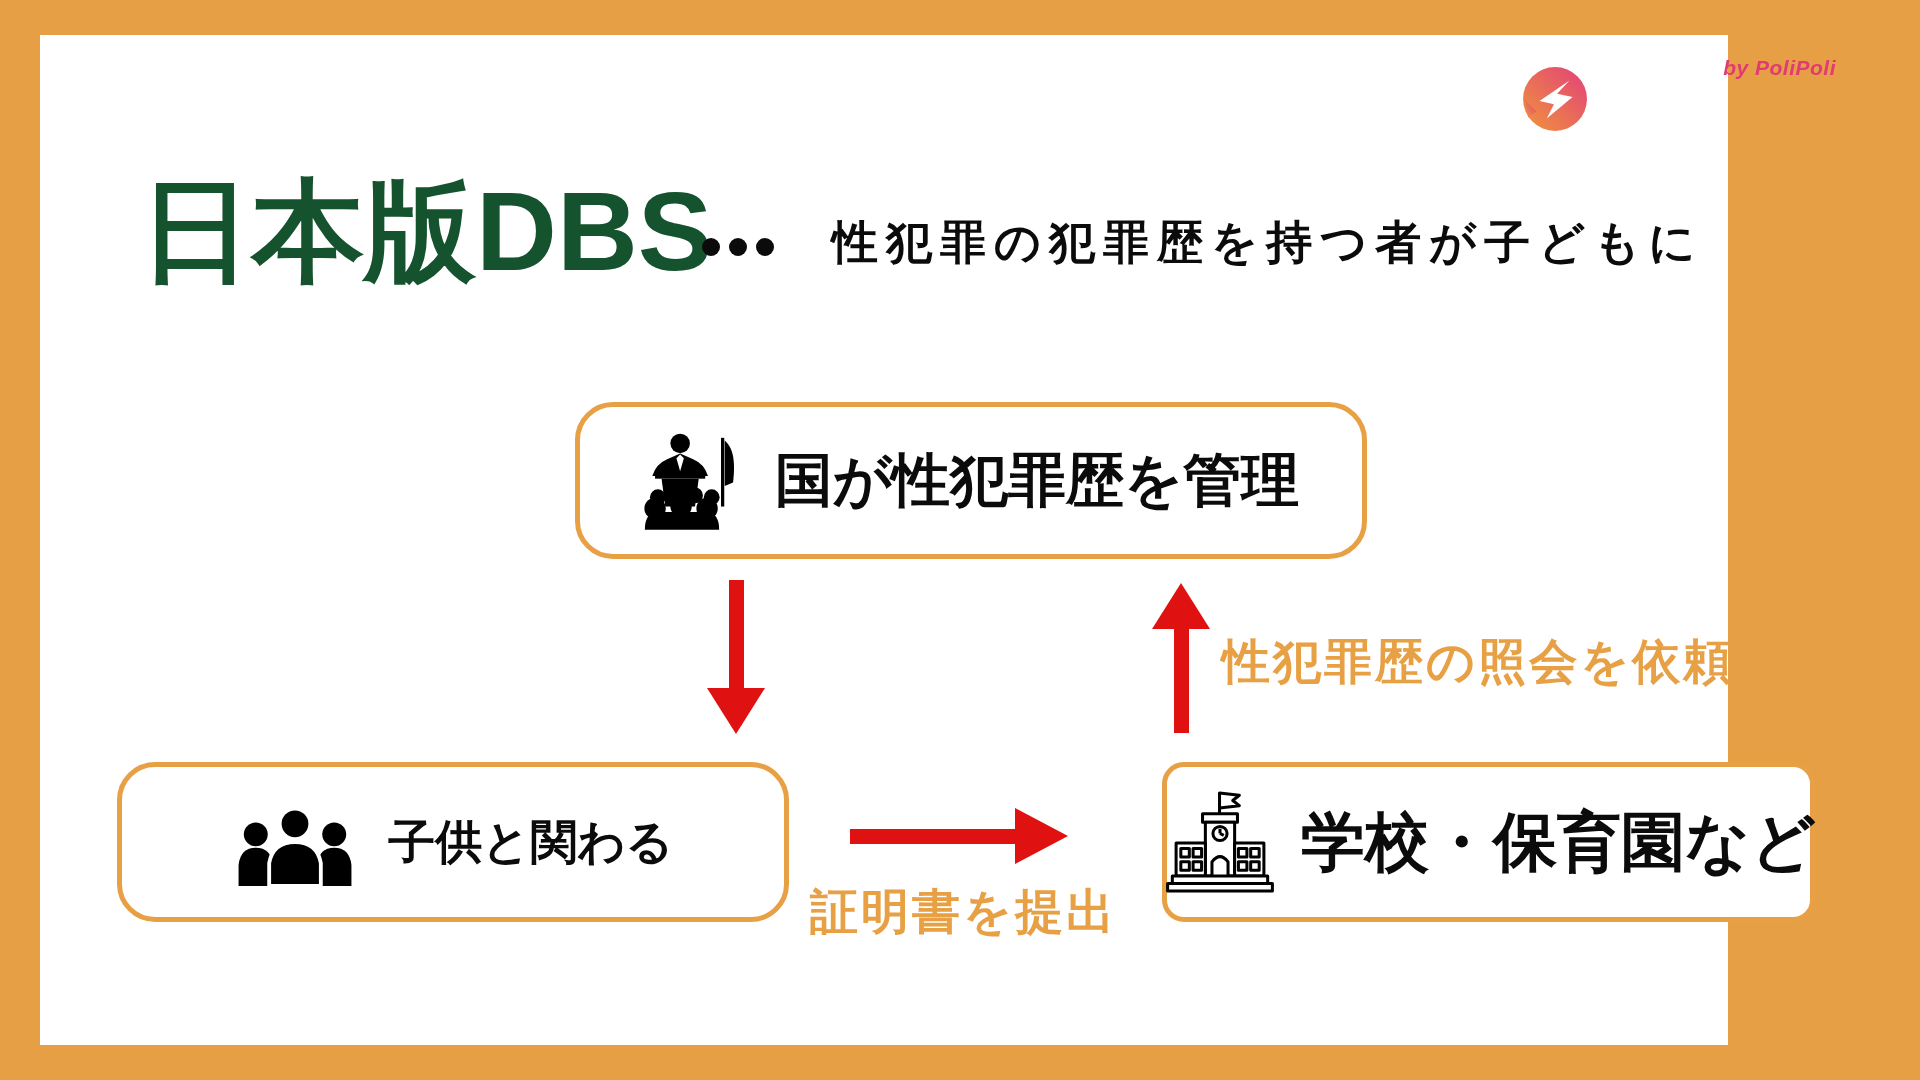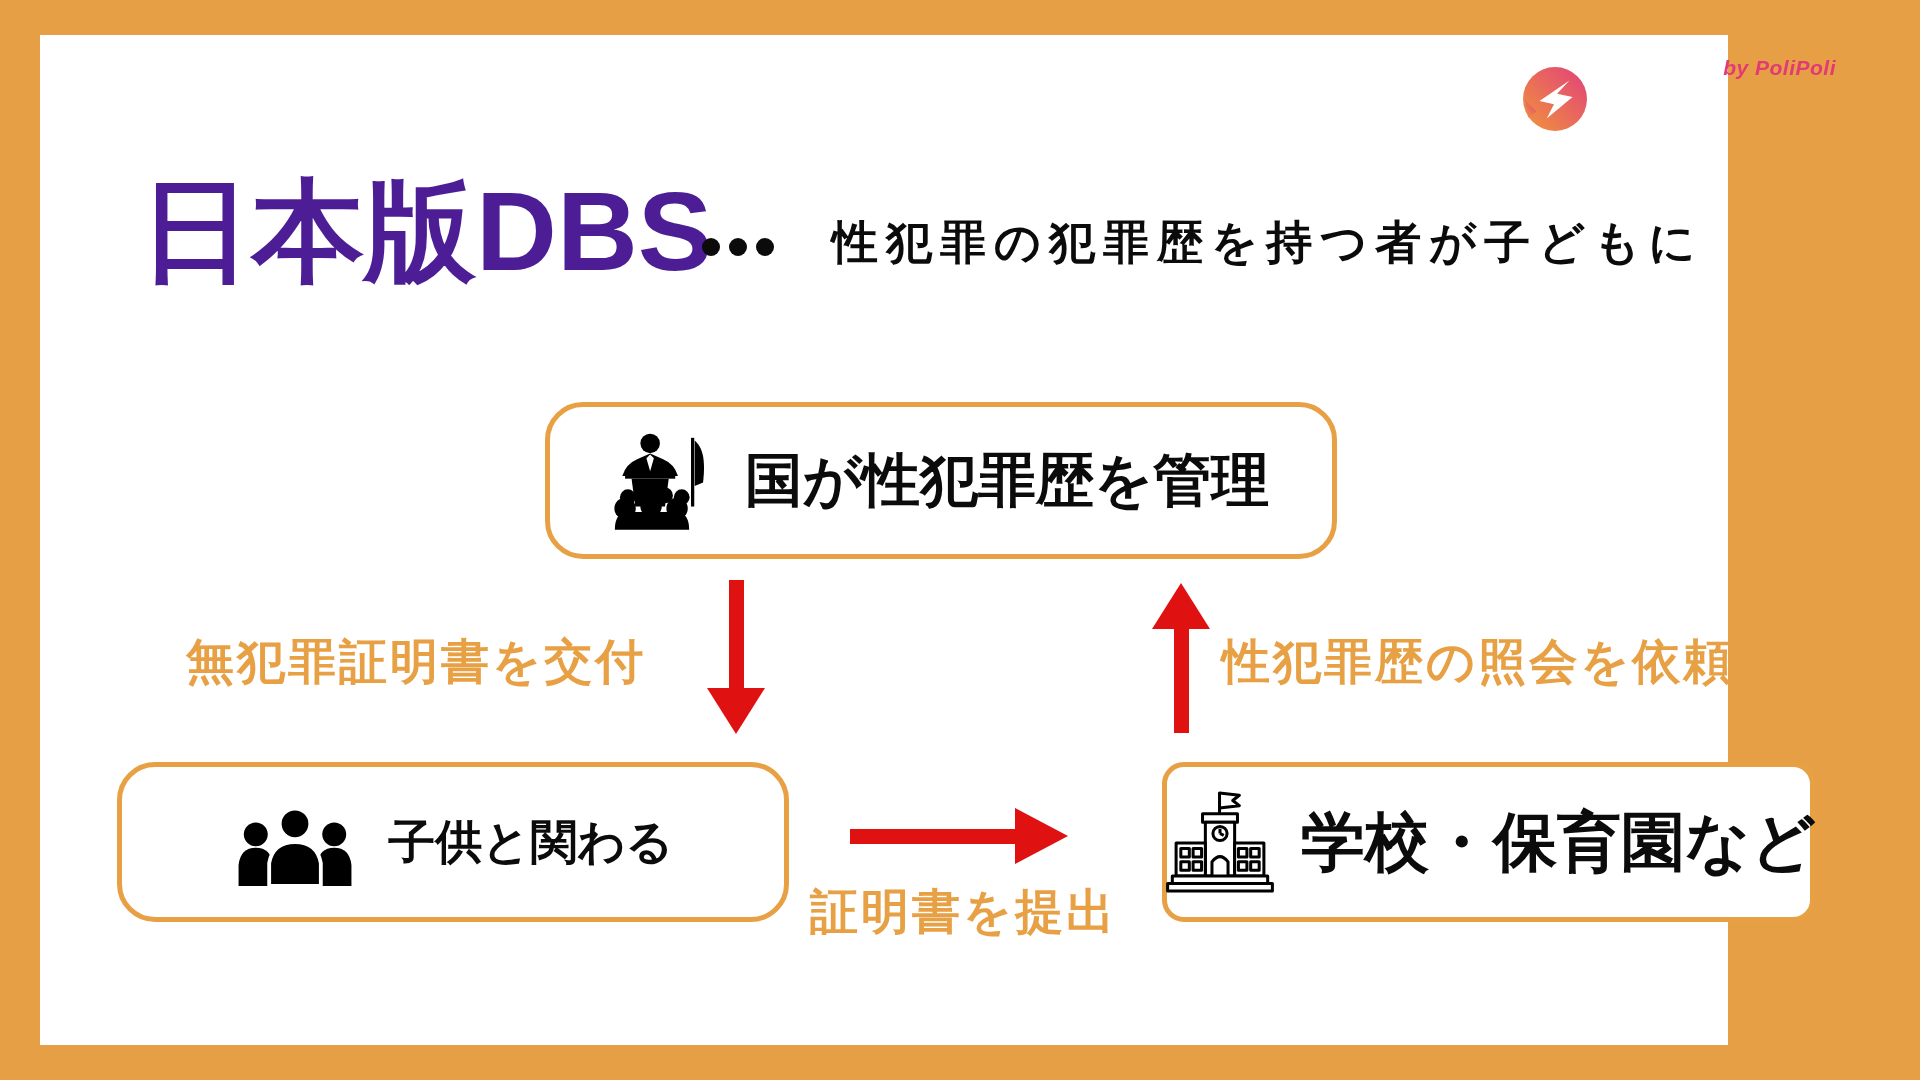--- a/index.html
+++ b/index.html
@@ -35,7 +35,7 @@
   
   .title{
     position:absolute;left:140px;top:176px;
-    font-size:112px;line-height:1;font-weight:900;color:#4c1d95;white-space:nowrap;
+    font-size:112px;line-height:1;font-weight:900;color:#14532d;white-space:nowrap;
   }
   .dots{position:absolute;left:702px;top:238px;display:flex;gap:9px;}
   .dots .dot{width:18px;height:18px;border-radius:50%;background:#0b0b0b;}

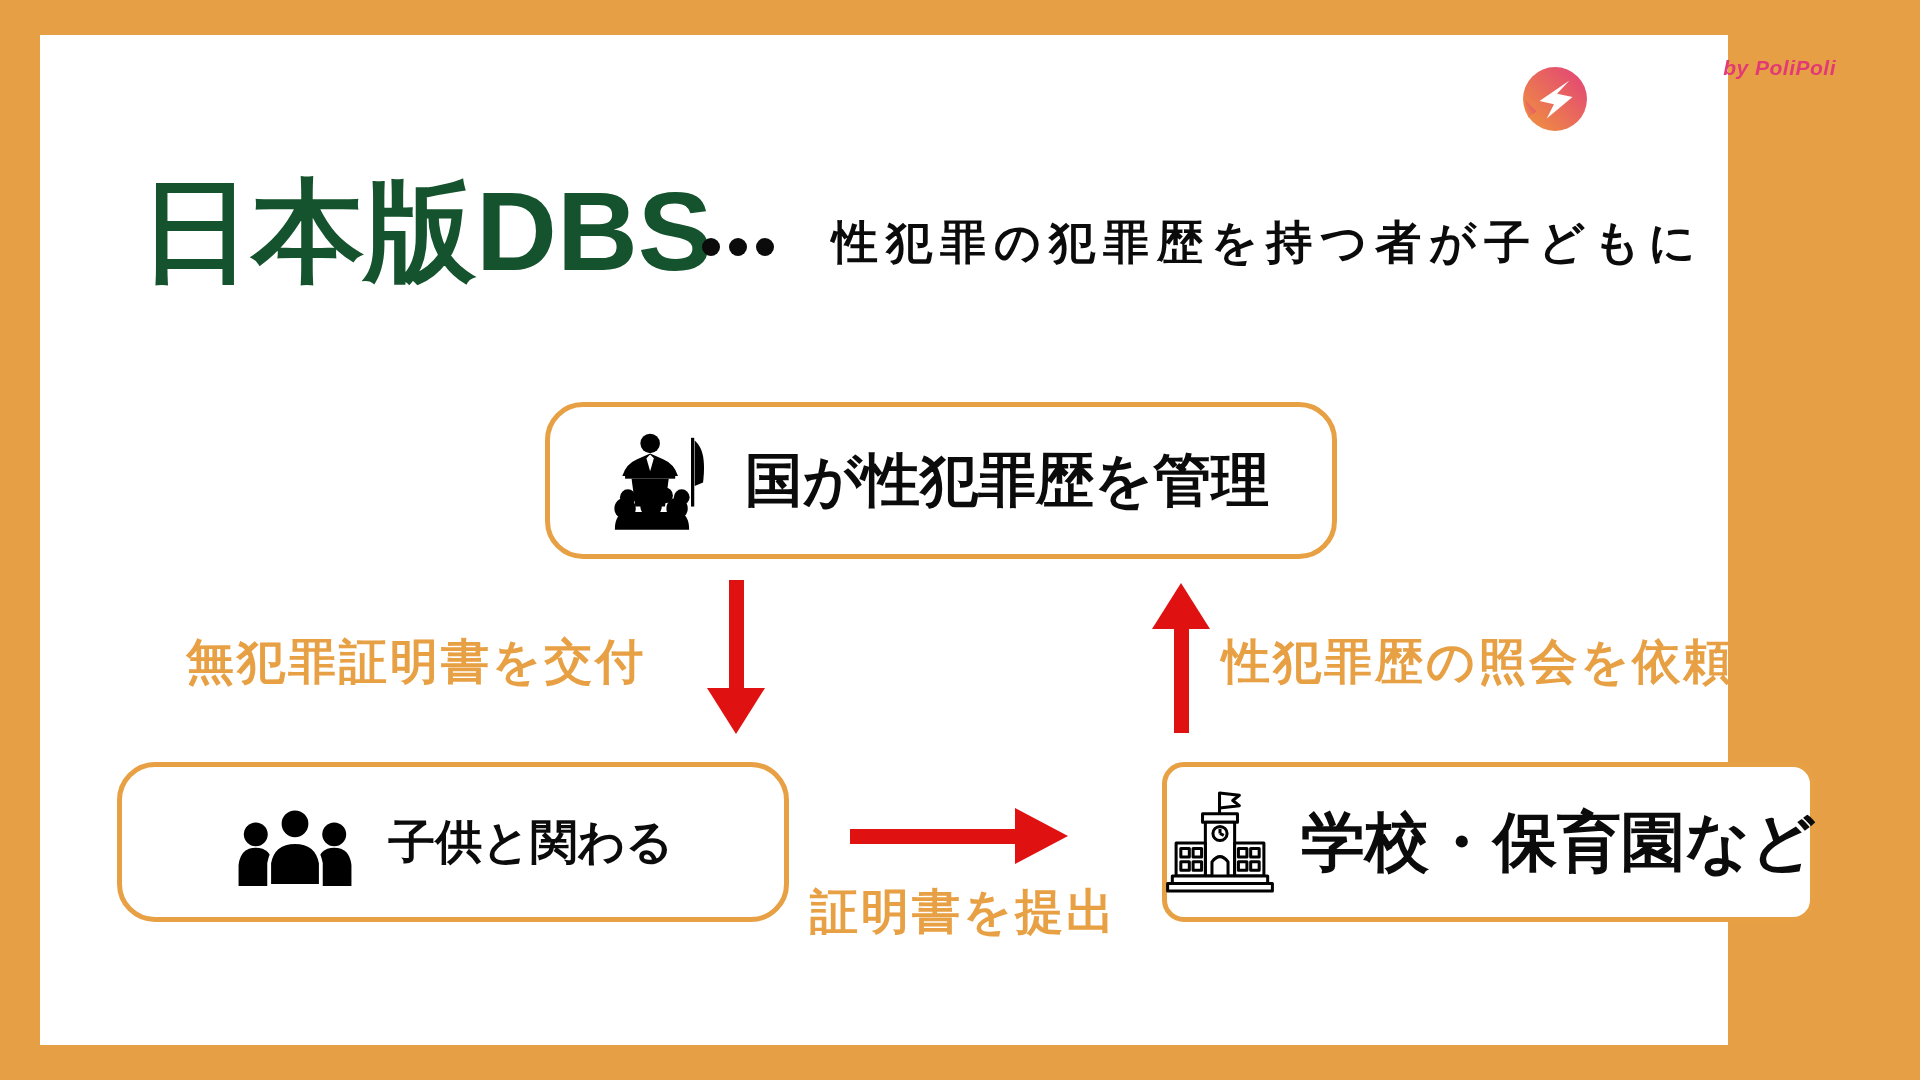--- a/index.html
+++ b/index.html
@@ -52,7 +52,7 @@
     display:flex;align-items:center;justify-content:center;
     color:#0b0b0b;font-weight:900;
   }
-  .node-government{left:545px;top:402px;width:782px;height:147px;gap:28px;font-size:58px;}
+  .node-government{left:575px;top:402px;width:782px;height:147px;gap:28px;font-size:58px;}
   .node-applicant{left:117px;top:762px;width:662px;height:150px;gap:18px;font-size:47px;}
   .node-school{left:1162px;top:762px;width:643px;height:150px;gap:22px;font-size:64px;border-radius:22px;}
   .node .label{white-space:nowrap;}

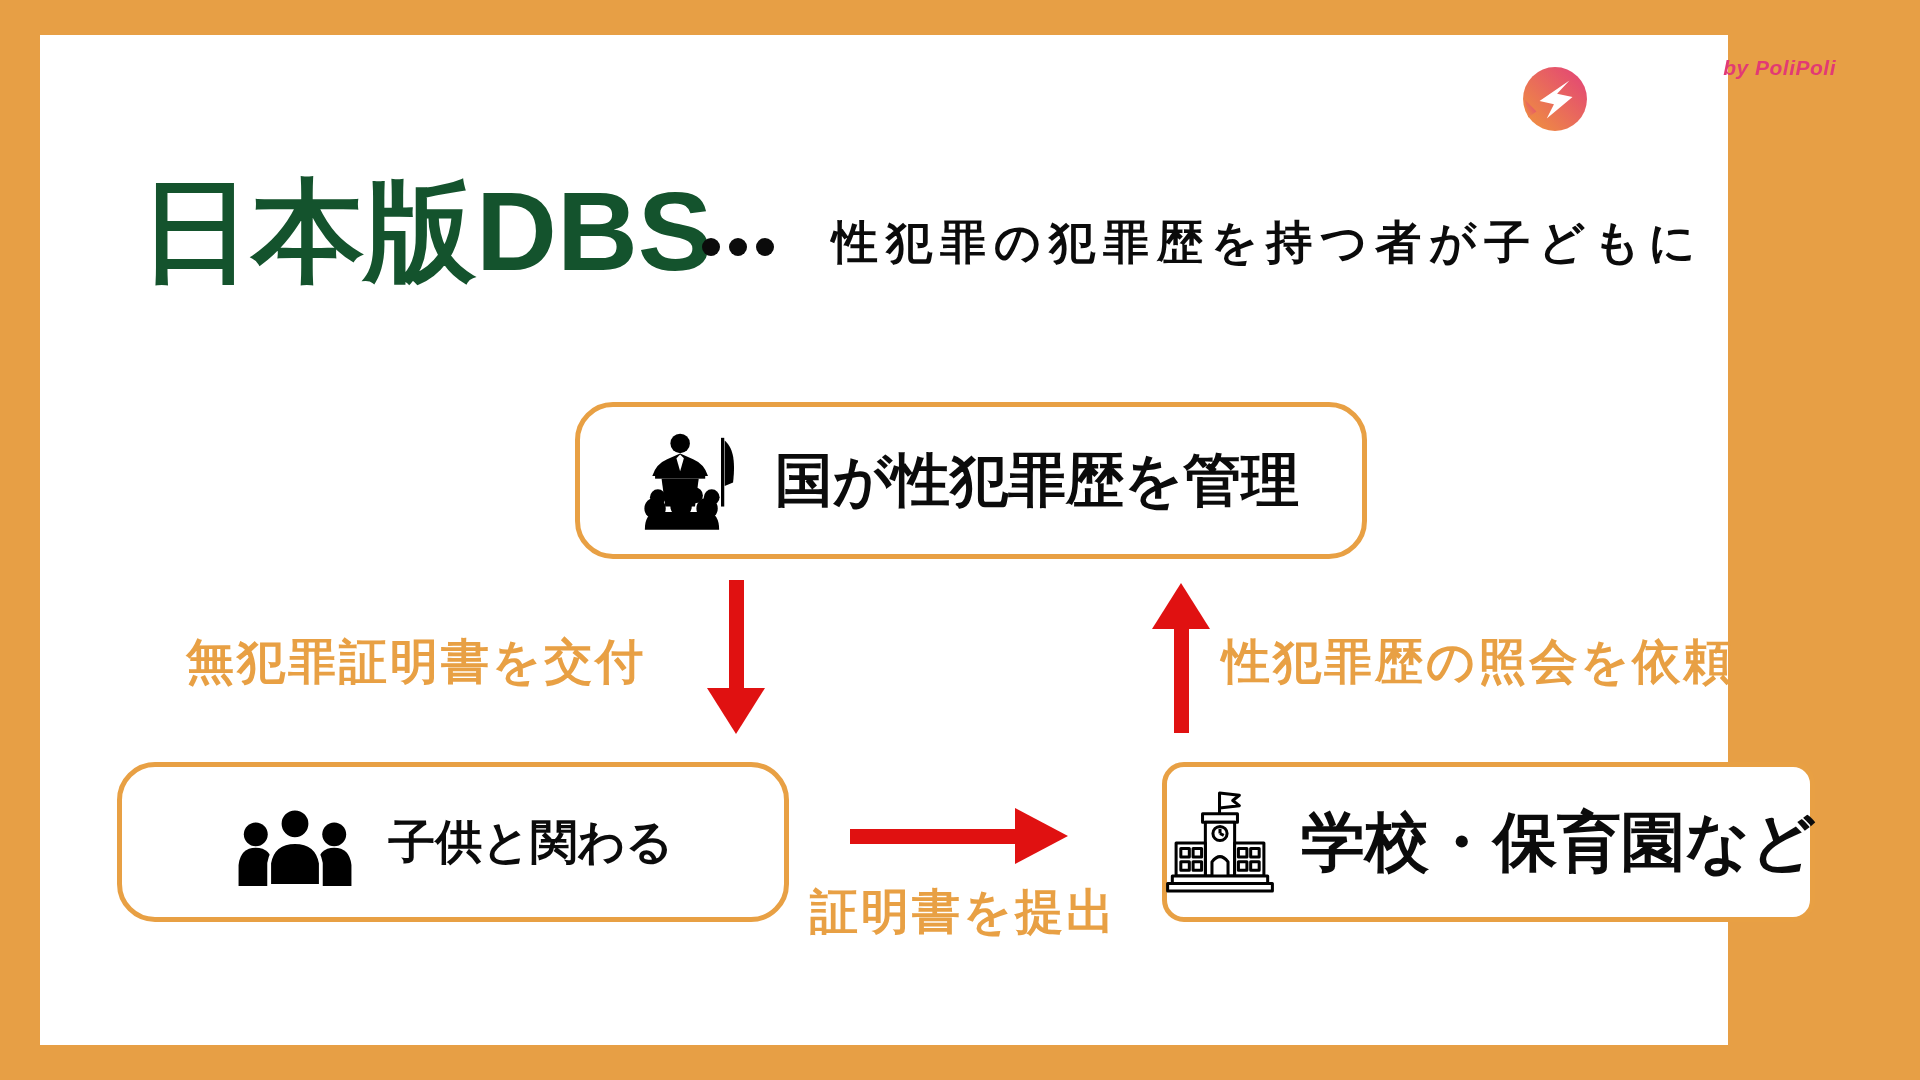--- a/index.html
+++ b/index.html
@@ -146,7 +146,6 @@
     <div class="shaft"></div>
     <div class="head"></div>
   </div>
-  <div class="edge-label edge-issue">無犯罪証明書を交付</div>
 
   <div class="arrow-up">
     <div class="head"></div>

